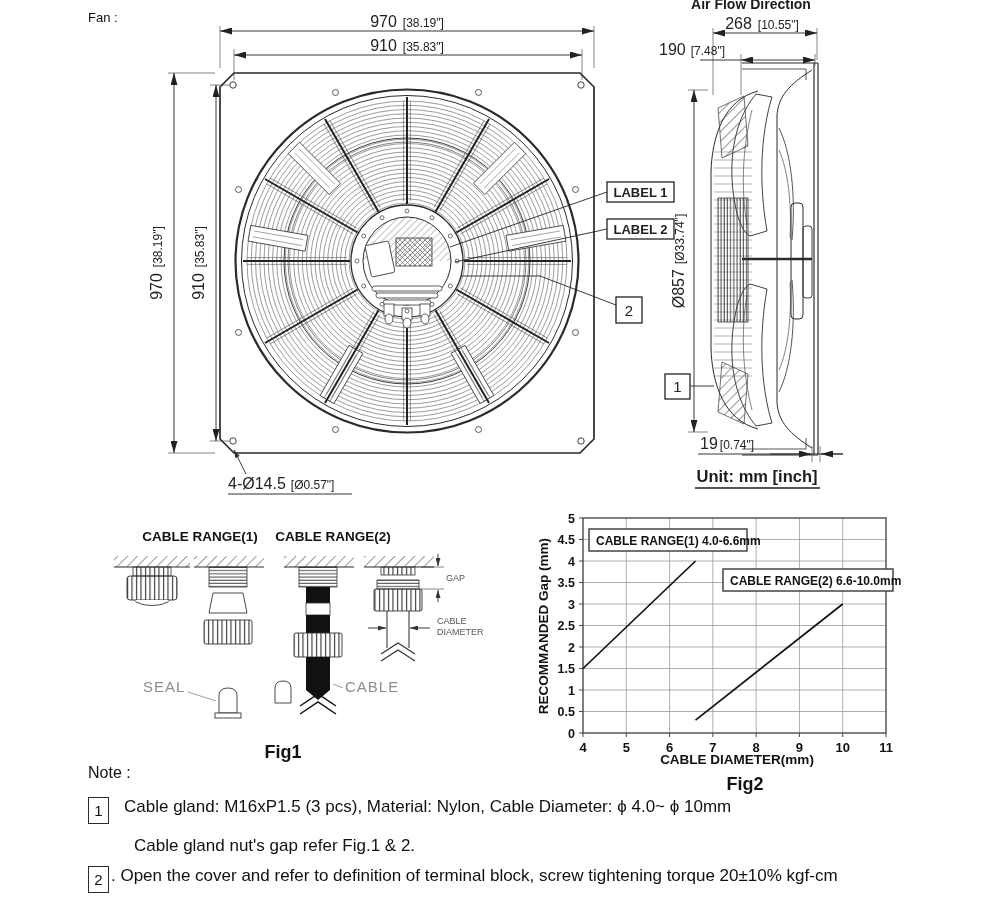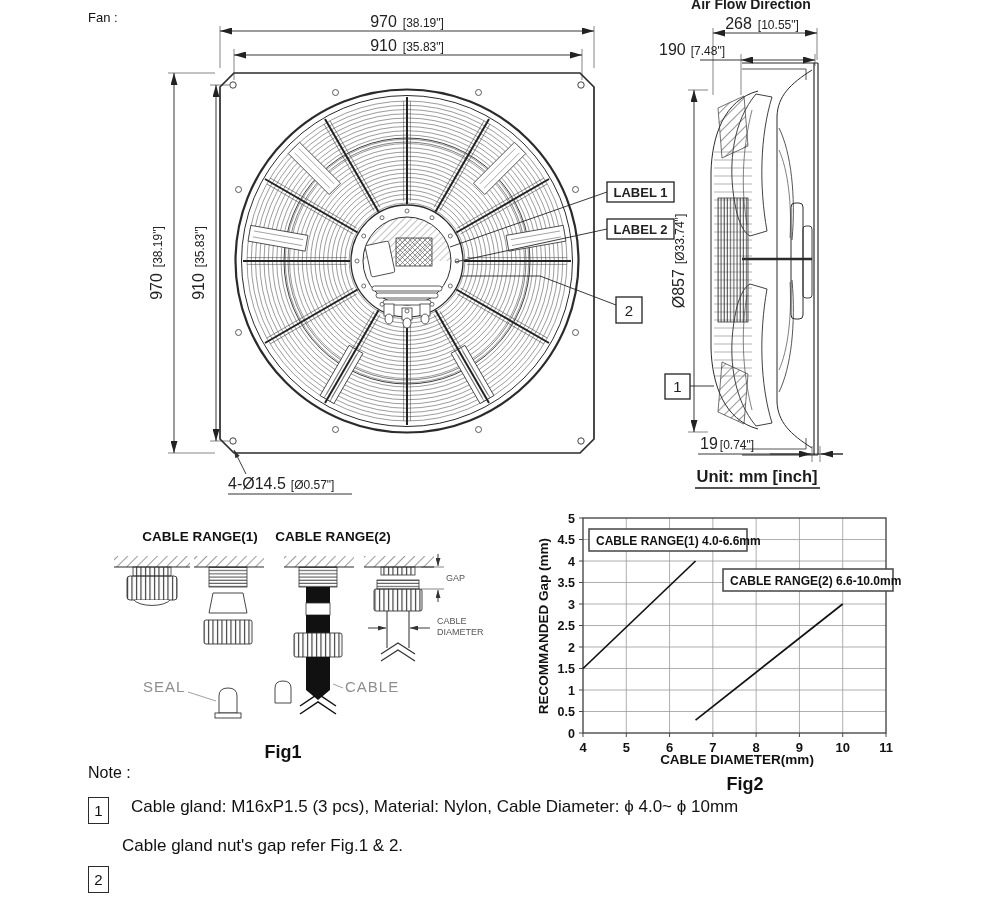--- a/index.html
+++ b/index.html
@@ -32,7 +32,7 @@
   .note-row{position:absolute;display:flex;align-items:flex-start;font-size:17px;color:#111;}
   .note-box{display:inline-flex;border:1.6px solid #2b2b2b;width:19px;height:25px;
             align-items:center;justify-content:center;font-size:15px;flex:0 0 auto;}
-  .note-text{margin-left:22px;white-space:nowrap;}
+  .note-text{margin-left:15px;white-space:nowrap;}
 </style>
 </head>
 <body>

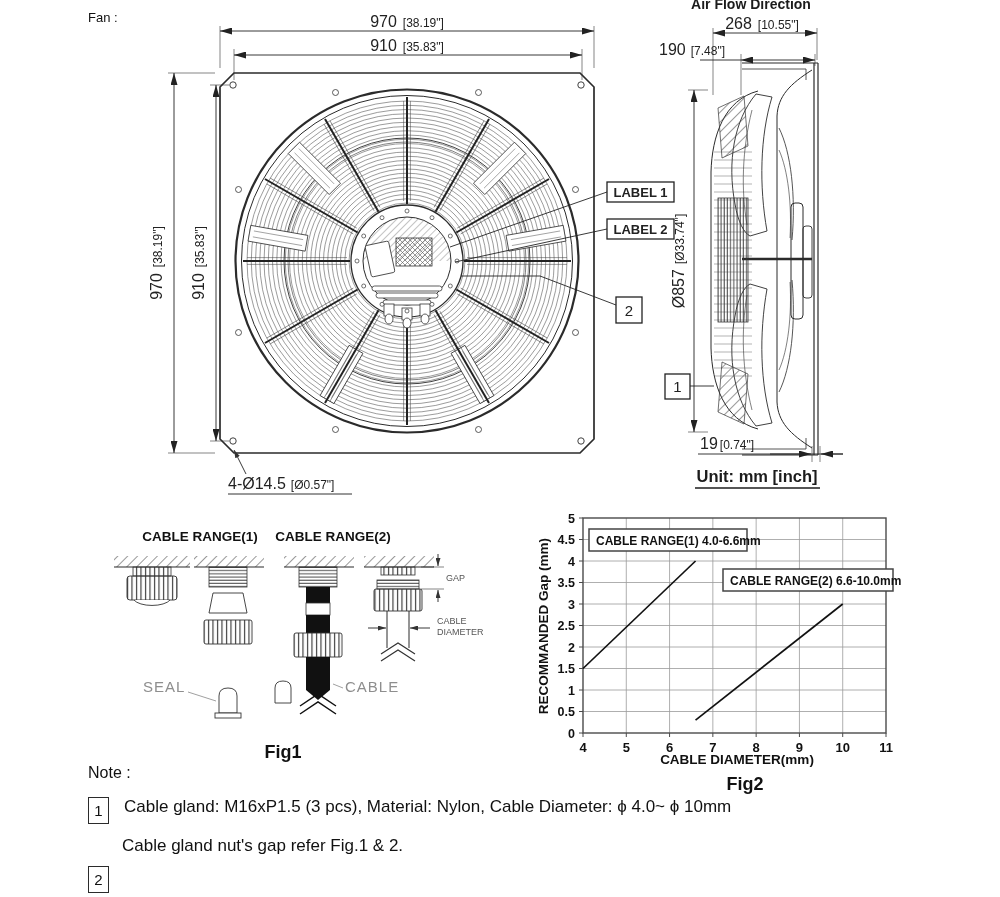--- a/index.html
+++ b/index.html
@@ -515,7 +515,7 @@
     <span class="note-text">Cable gland: M16xP1.5 (3 pcs), Material: Nylon, Cable Diameter: ϕ 4.0~ ϕ 10mm</span>
   </div>
   <div class="note-row" style="left:122px;top:836px;">
-    <span class="note-text" style="margin-left:0;text-align:right;">Cable gland nut's gap refer Fig.1 &amp; 2.</span>
+    <span class="note-text" style="margin-left:12px;text-align:right;">Cable gland nut's gap refer Fig.1 &amp; 2.</span>
   </div>
   <div class="note-row" style="left:88px;top:866px;">
     <span class="note-box">2</span>

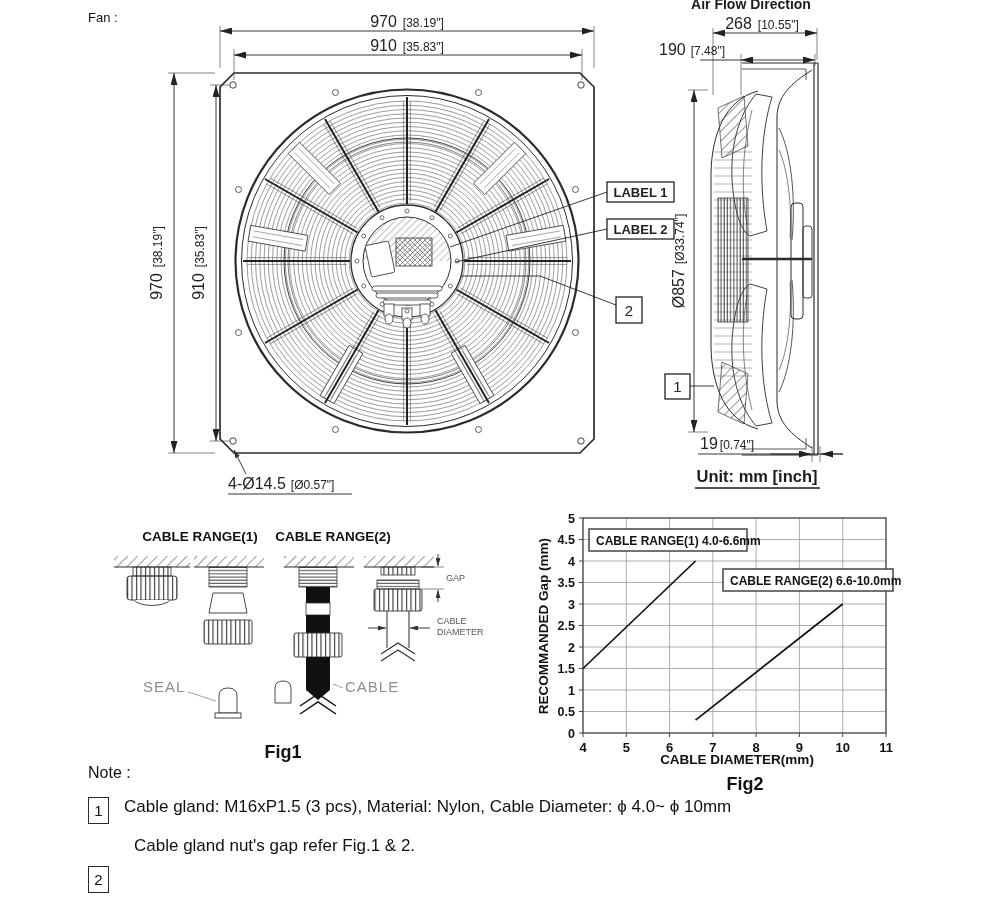--- a/index.html
+++ b/index.html
@@ -519,6 +519,7 @@
   </div>
   <div class="note-row" style="left:88px;top:866px;">
     <span class="note-box">2</span>
+    <span class="note-text" style="margin-left:2px;">. Open the cover and refer to definition of terminal block, screw tightening torque 20±10% kgf-cm</span>
   </div>
 </div>
 

